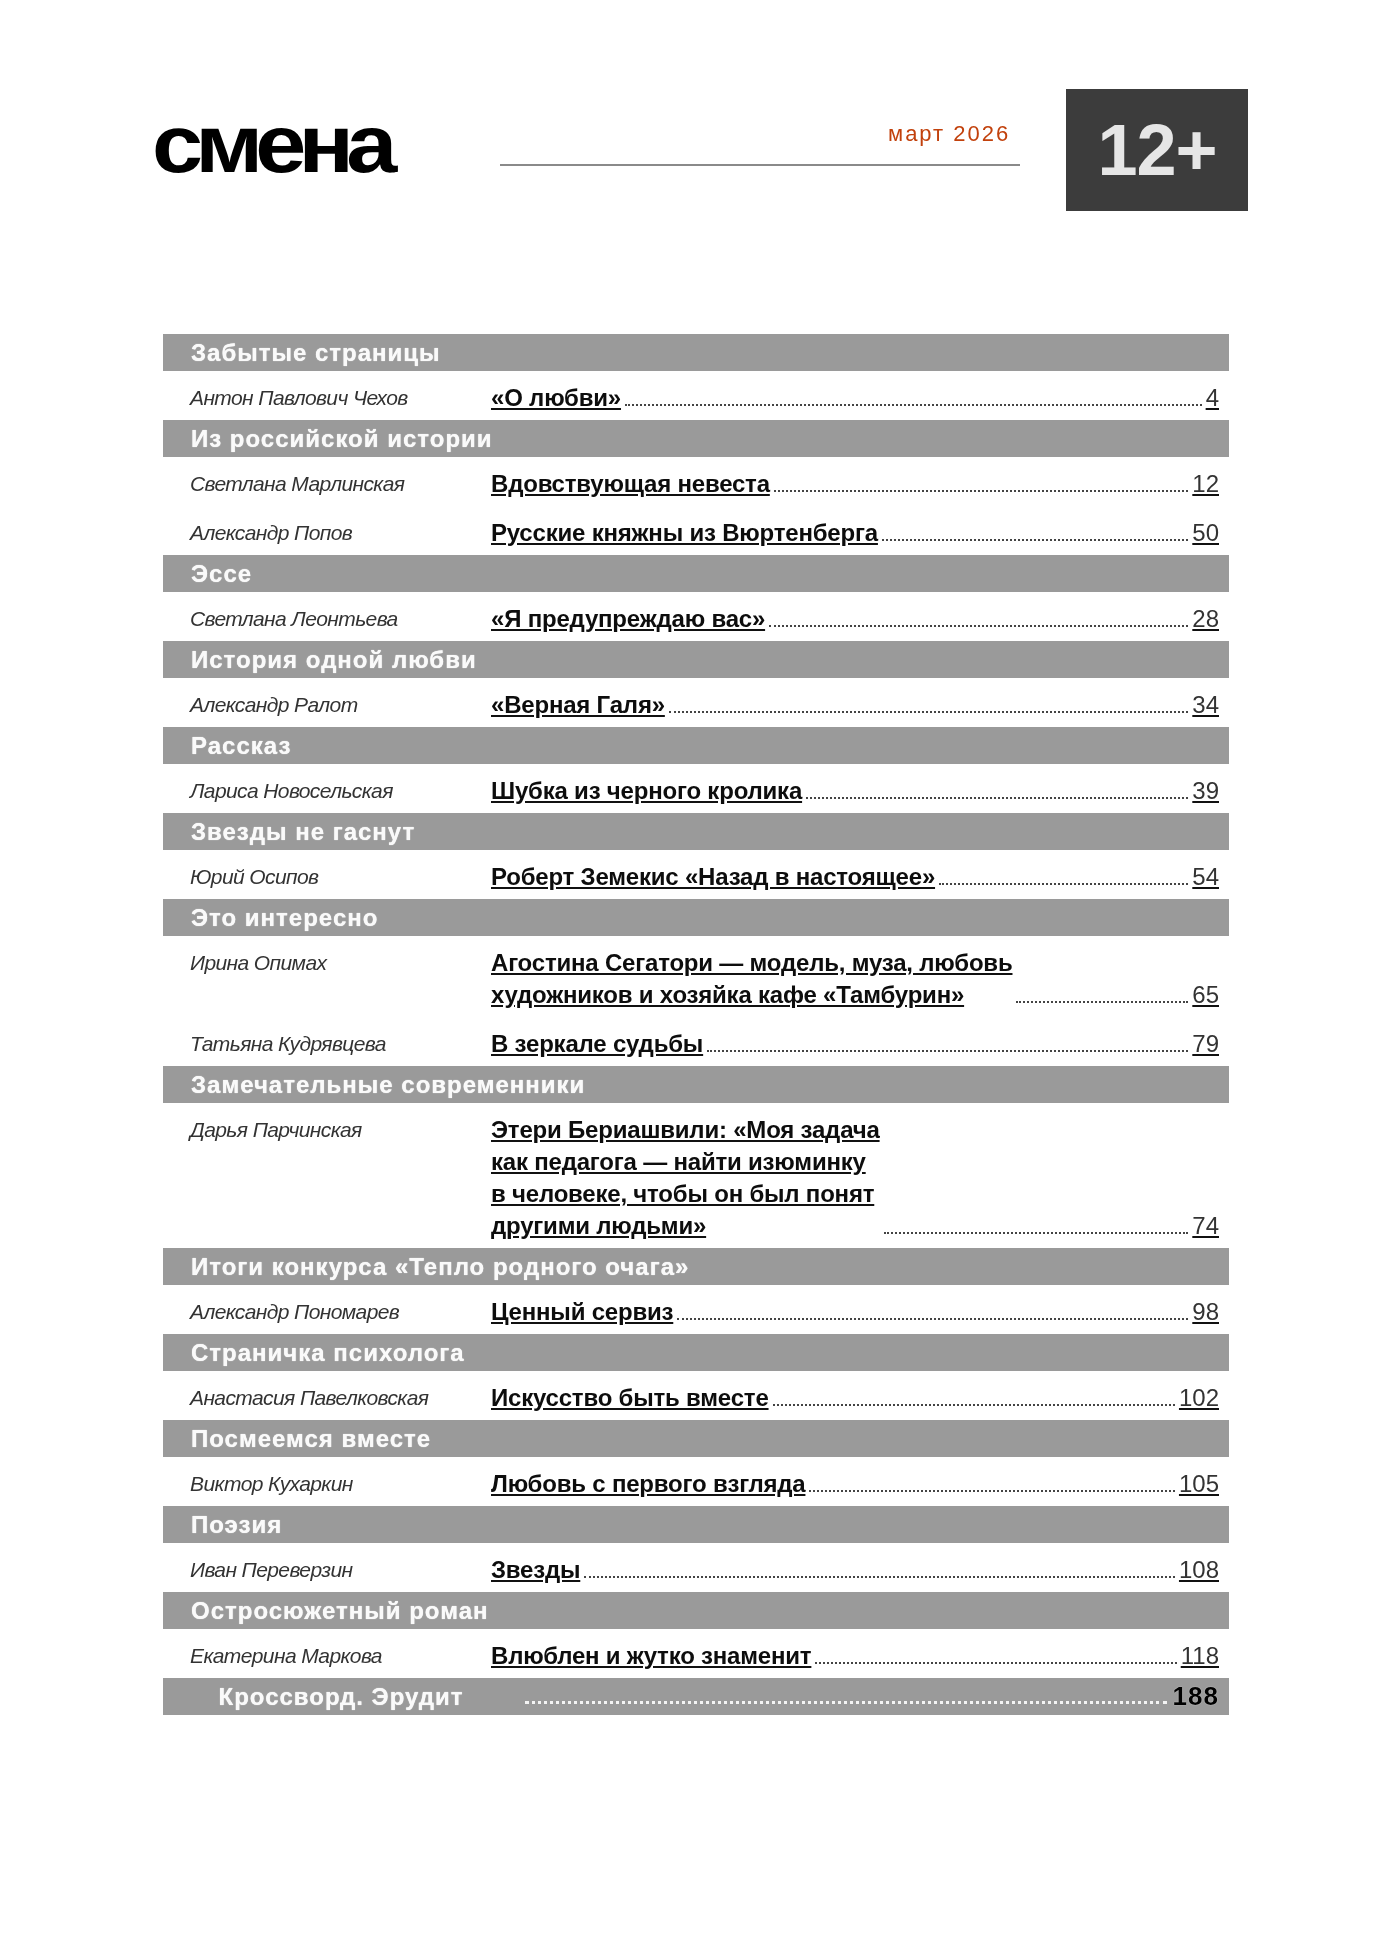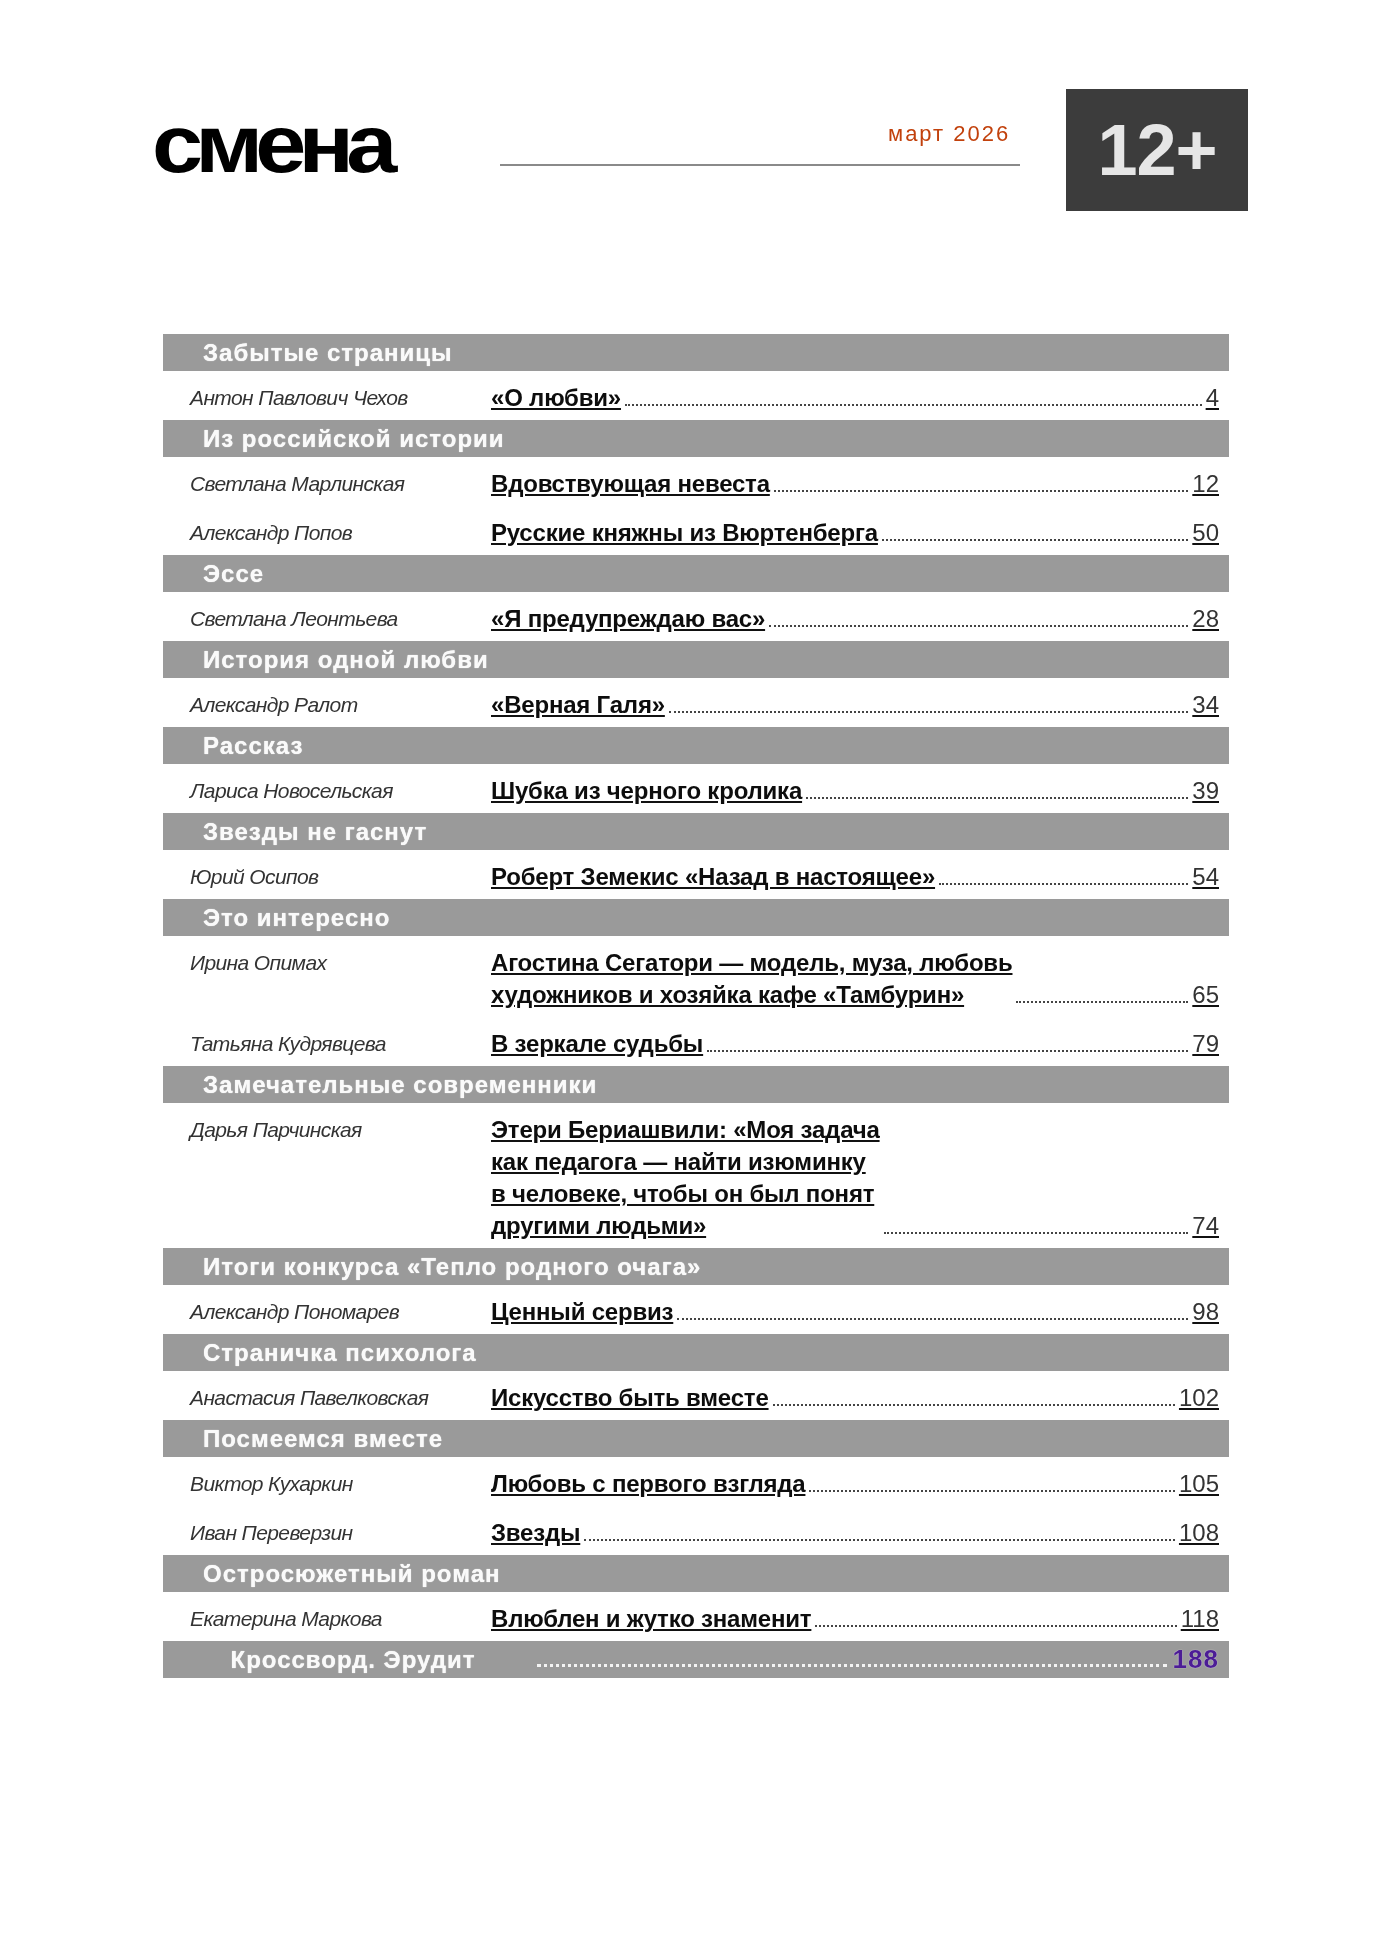--- a/index.html
+++ b/index.html
@@ -27,7 +27,7 @@
   .toc { position: absolute; left: 163px; top: 334px; width: 1066px; }
   .section-bar {
     background: #9a9a9a; color: #fafafa; font-weight: bold; font-size: 24px; letter-spacing: 1px;
-    height: 37px; line-height: 37px; padding-left: 40px; position: relative;
+    height: 37px; line-height: 37px; padding-left: 28px; position: relative;
     text-shadow: 0 0 1px #fff;
   }
   .section-bar.last { display: flex; align-items: center; text-align: center; }

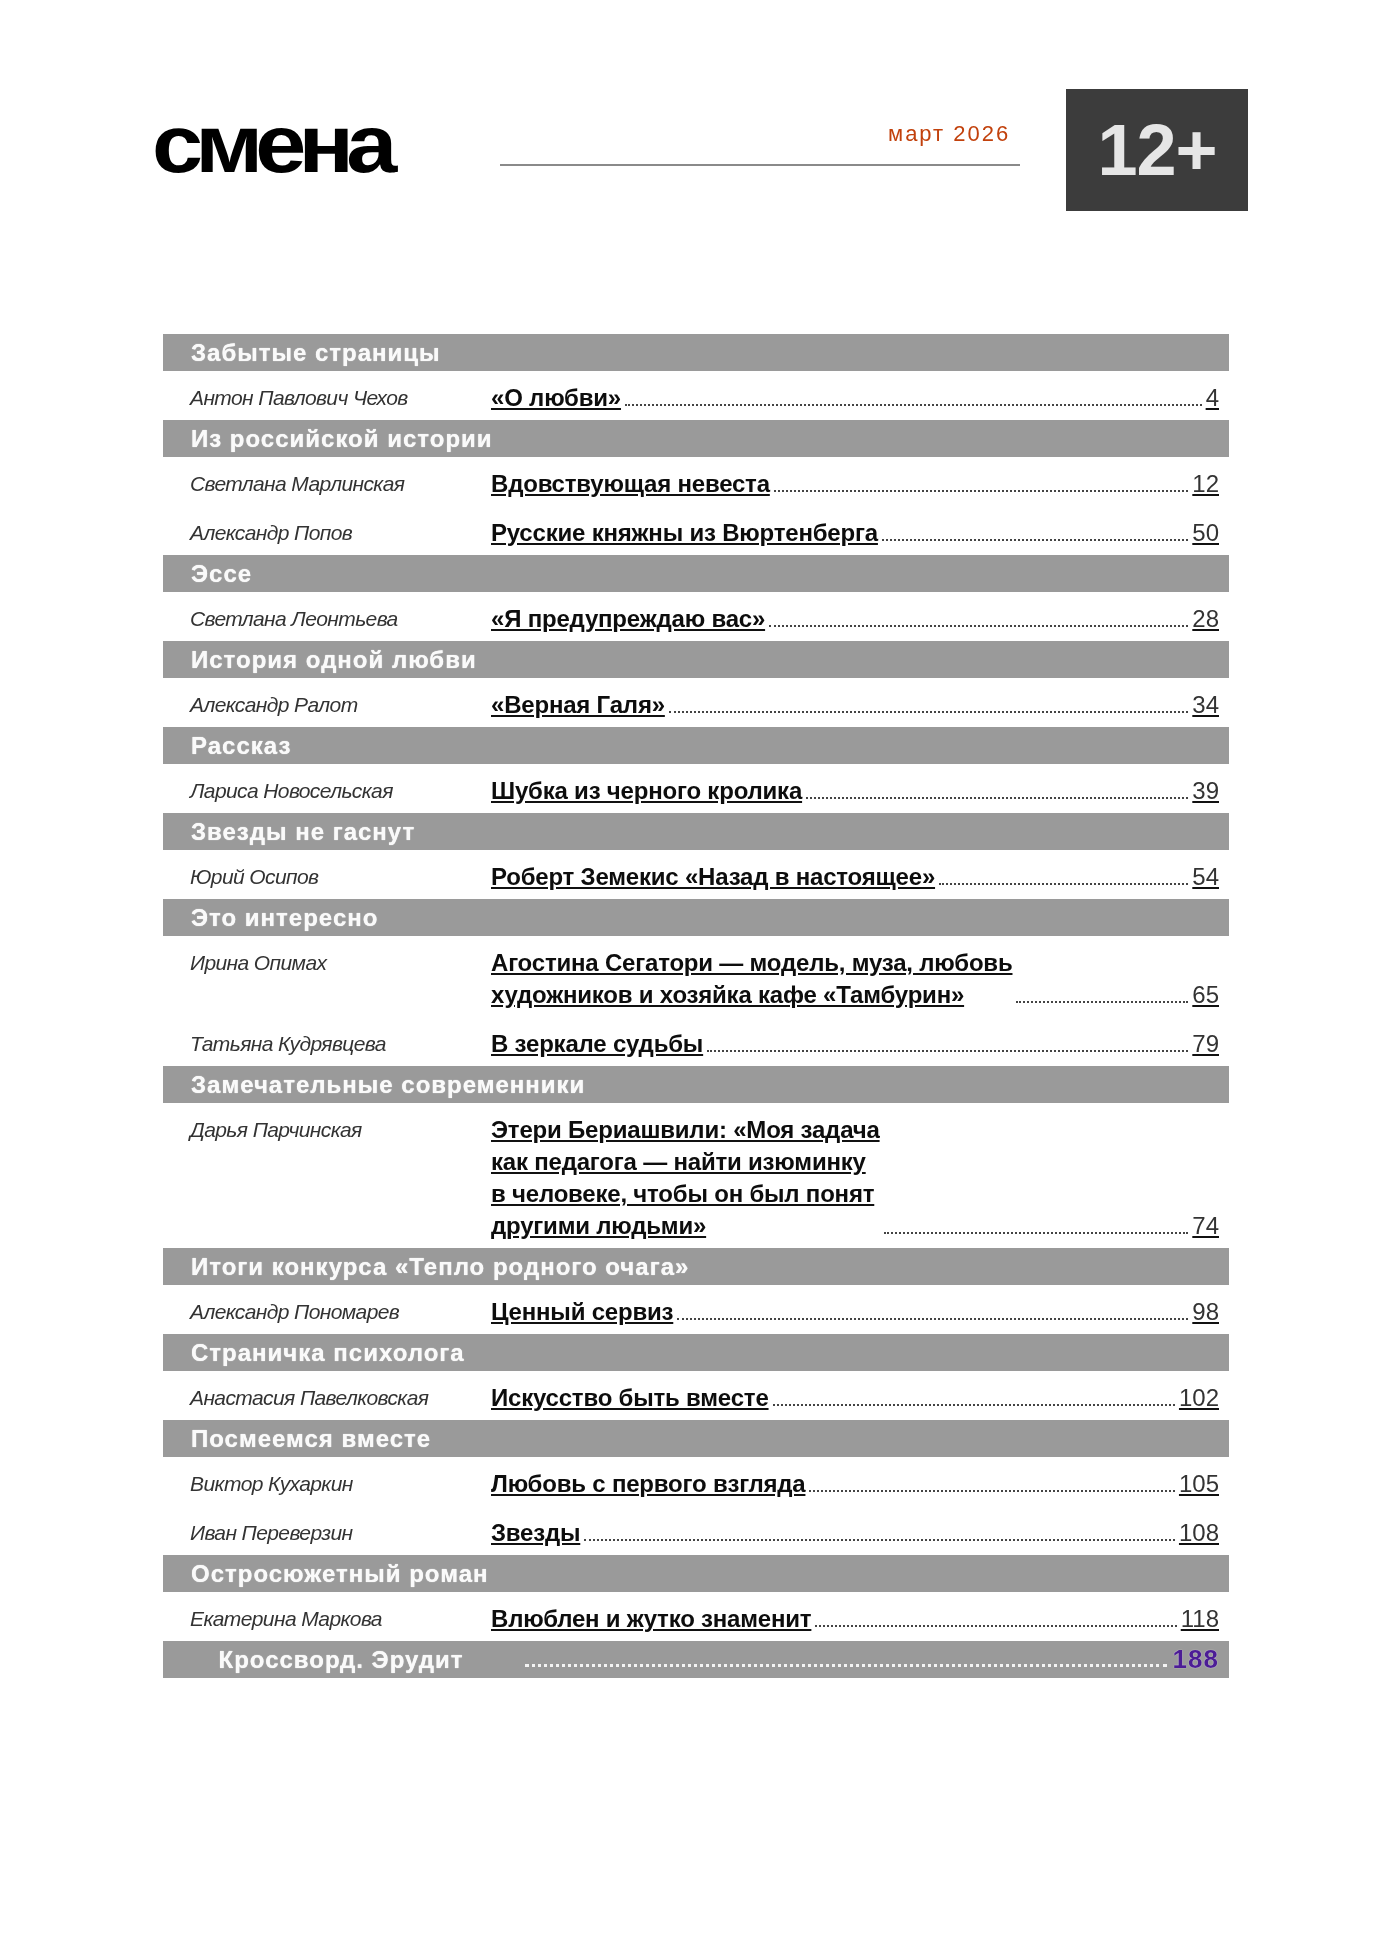--- a/index.html
+++ b/index.html
@@ -179,6 +179,7 @@
         <span class="page">105</span>
       </div>
     </div>
+    <div class="section-bar">Поэзия</div>
     <div class="entry">
       <div class="author">Иван Переверзин</div>
       <div class="title-wrap">

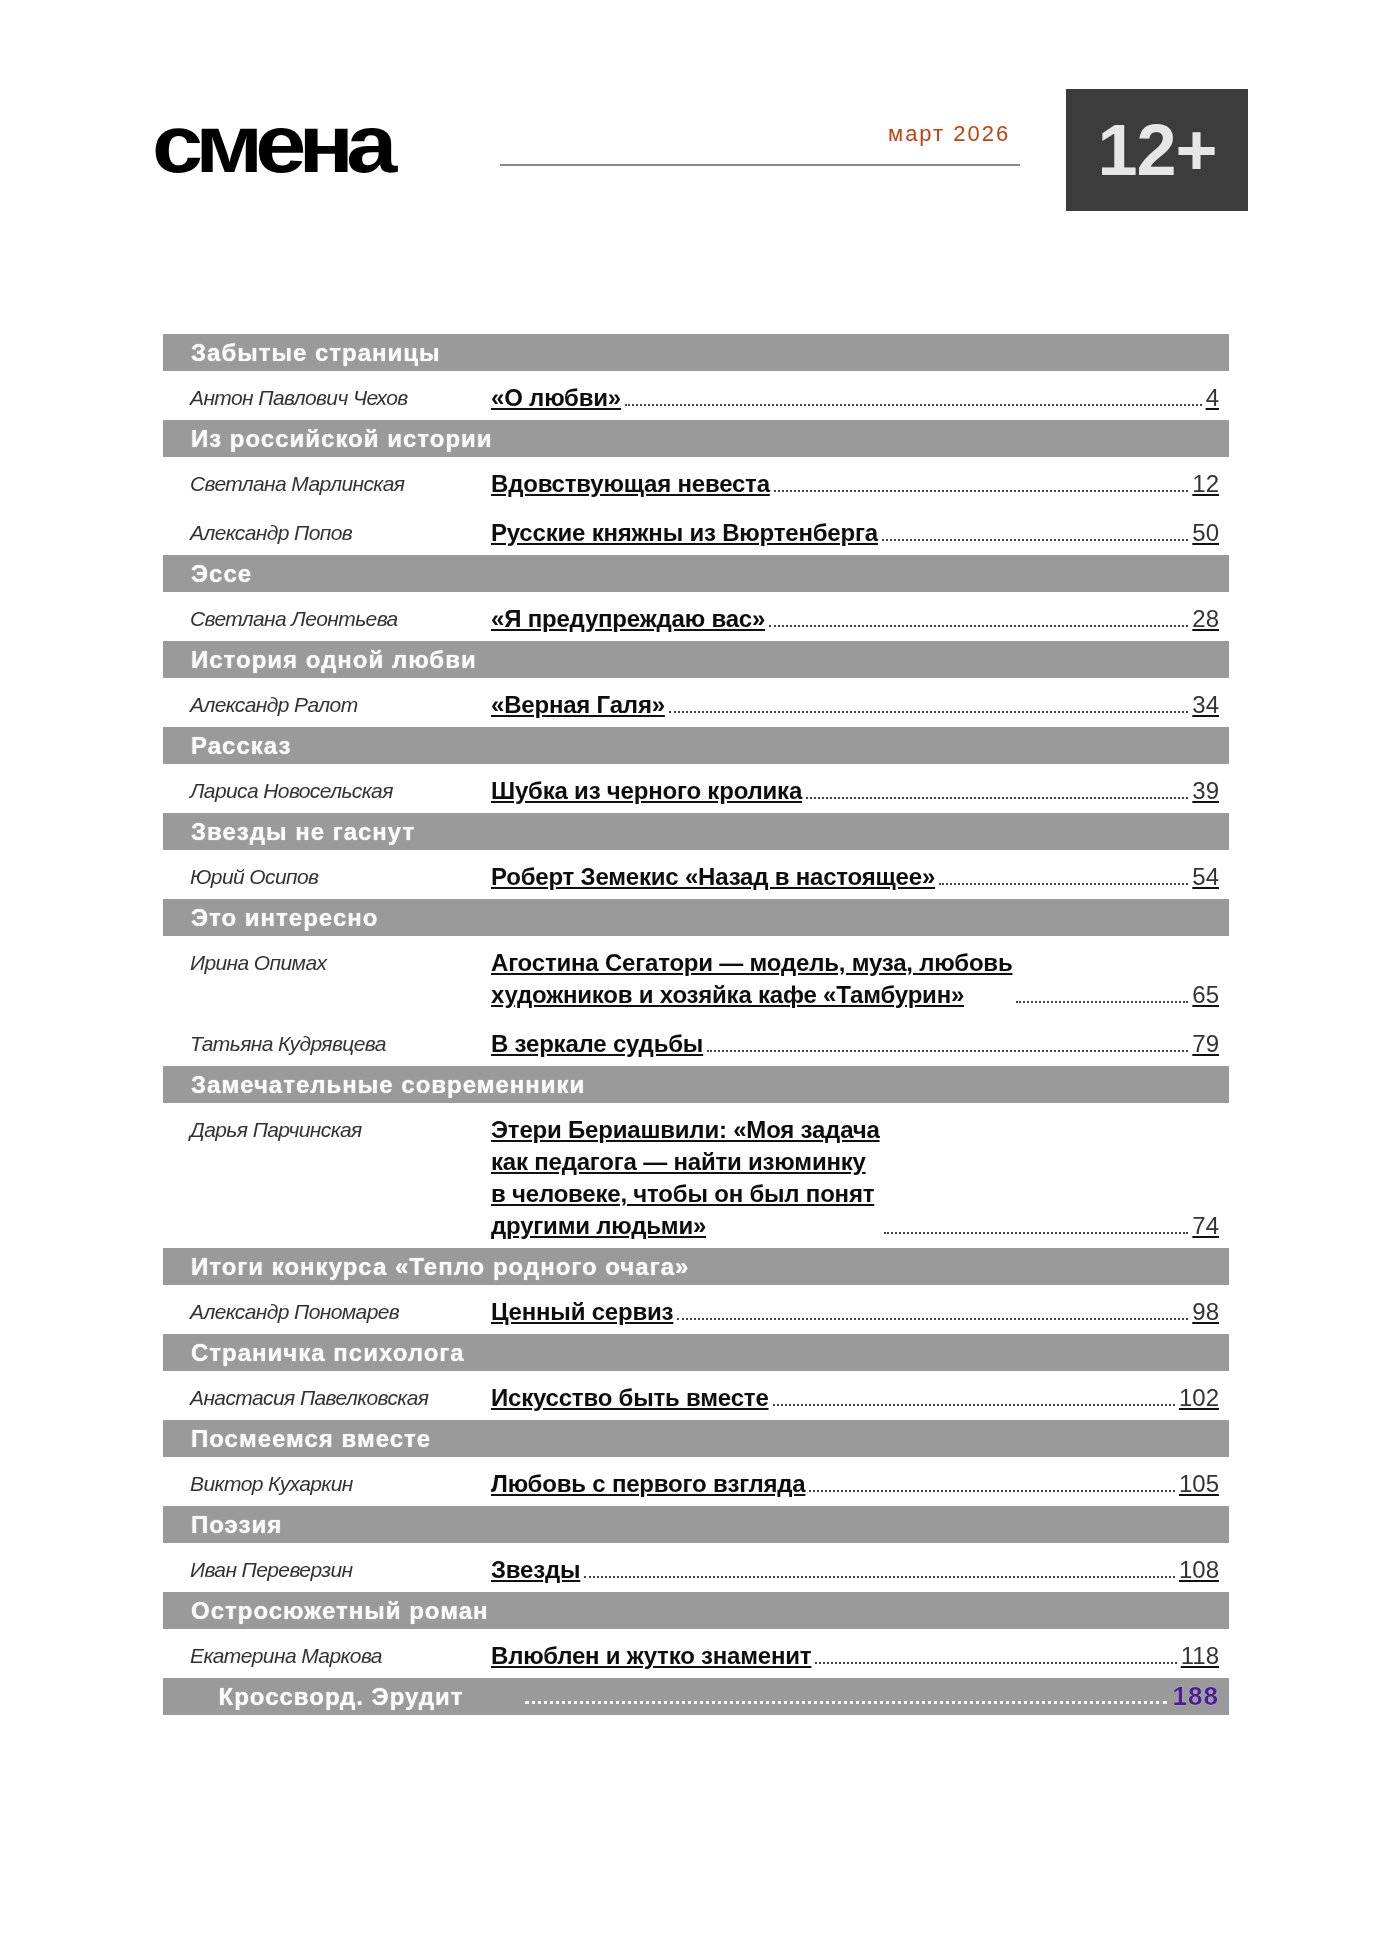--- a/index.html
+++ b/index.html
@@ -47,7 +47,7 @@
   .entry .page { font-size: 24px; line-height: 32px; color: #333; }
   .last .cw-label { width: 300px; }
   .last .leader { flex: 1; border-bottom: 3px dotted #f4f4f4; margin: 0 6px 0 34px; height: 12px; }
-  .last .page { color: #4c1d95; font-weight: bold; font-size: 26px; padding-right: 10px; }
+  .last .page { color: #000000; font-weight: bold; font-size: 26px; padding-right: 10px; }
 </style>
 </head>
 <body>

